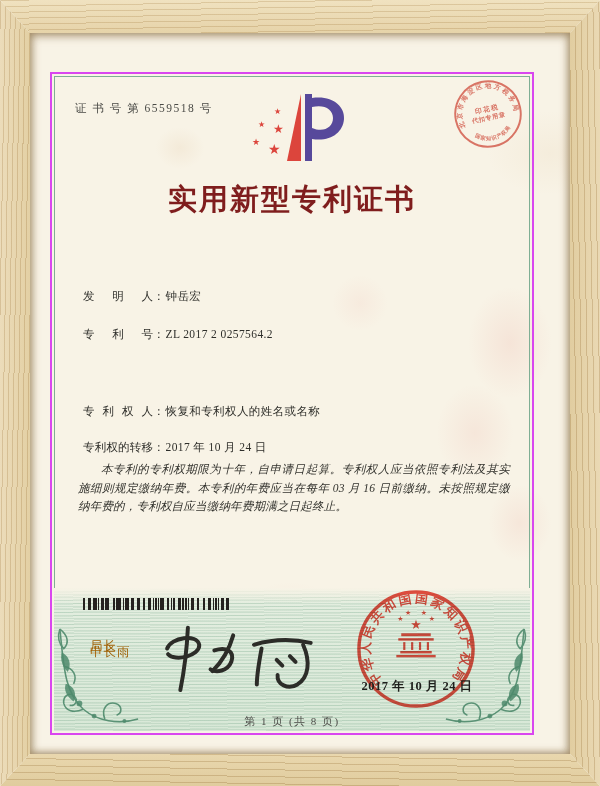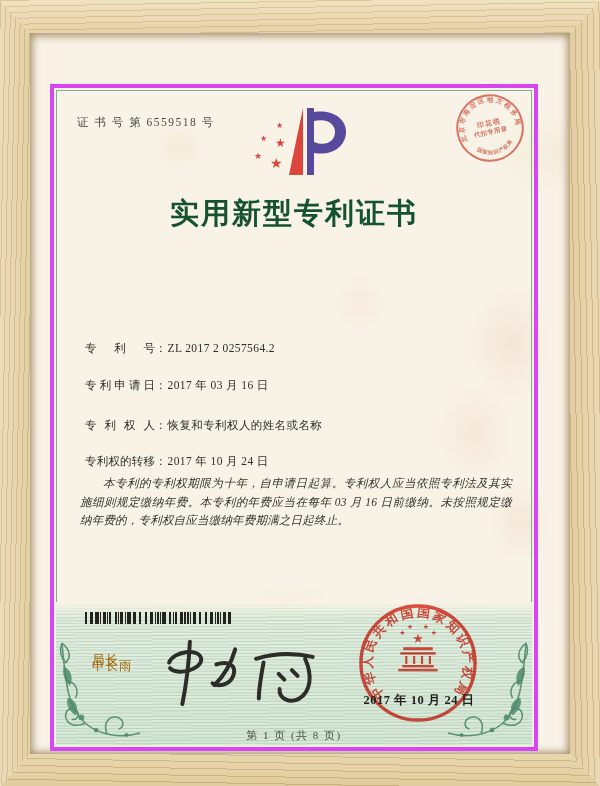--- a/index.html
+++ b/index.html
@@ -48,7 +48,7 @@
 
   
   .inner{position:absolute;left:20px;top:39px;width:480px;height:659px;
-    border:4px solid #d946ef;margin-top:12px;}
+    border:2px solid #d946ef;}
   .inner::before{content:"";position:absolute;inset:2px;border:1px solid #7fae94;pointer-events:none;}
 
   

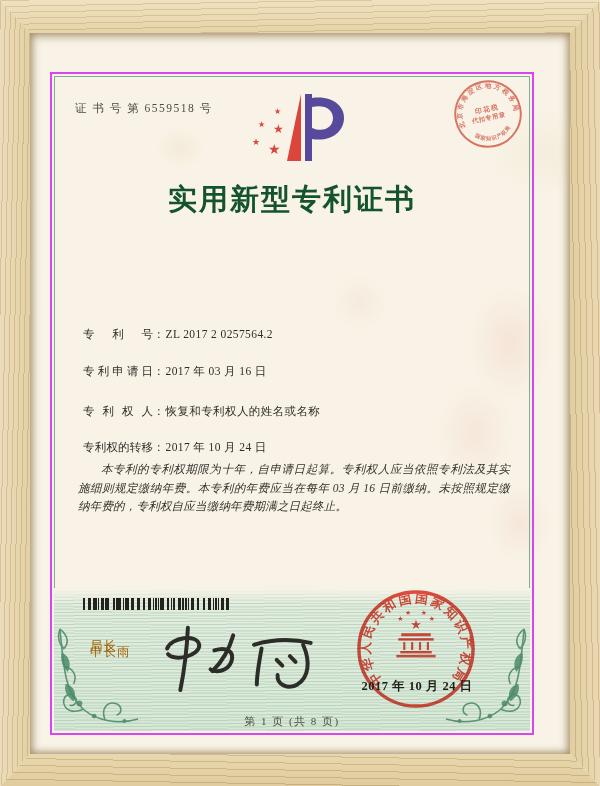--- a/index.html
+++ b/index.html
@@ -62,7 +62,7 @@
   
   .cert-no{position:absolute;left:23px;top:27px;font-size:11.5px;letter-spacing:1.5px;color:#4a4a46;}
   .title{position:absolute;left:0;top:106px;width:100%;text-align:center;
-    font-size:29px;font-weight:700;letter-spacing:2px;color:#14532d;}
+    font-size:29px;font-weight:700;letter-spacing:2px;color:#7f1d1d;}
   .field-row{position:absolute;left:31px;height:18px;font-size:11.5px;color:#2e2e2a;white-space:nowrap;}
   .f-label{display:inline-block;width:70px;text-align:justify;text-align-last:justify;vertical-align:bottom;}
   .f-colon{margin:0 1px 0 0;}

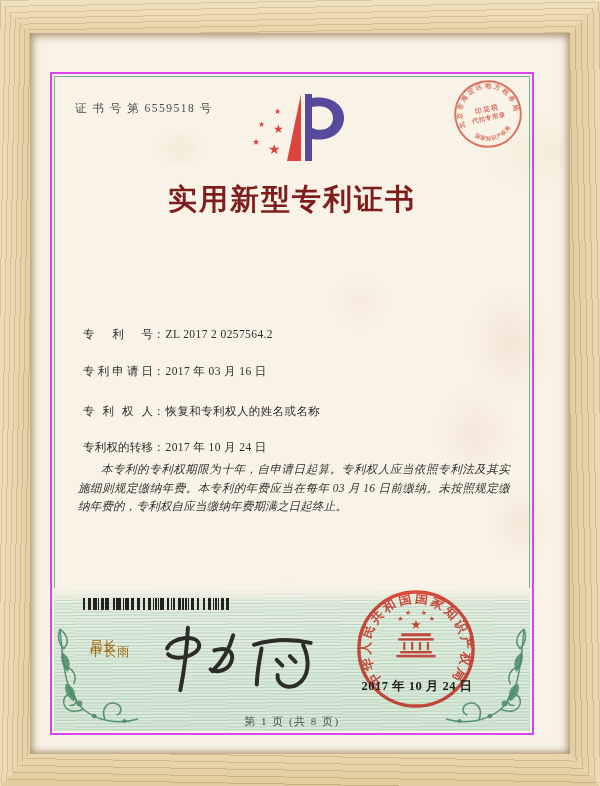--- a/index.html
+++ b/index.html
@@ -140,6 +140,9 @@
 
       <div class="title">实用新型专利证书</div>
 
+      <div class="field-row" style="top:215px">
+        <span class="f-label">发明人</span><span class="f-colon">：</span><span class="f-value">钟岳宏</span>
+      </div>
       <div class="field-row" style="top:253px">
         <span class="f-label">专利号</span><span class="f-colon">：</span><span class="f-value">ZL 2017 2 0257564.2</span>
       </div>

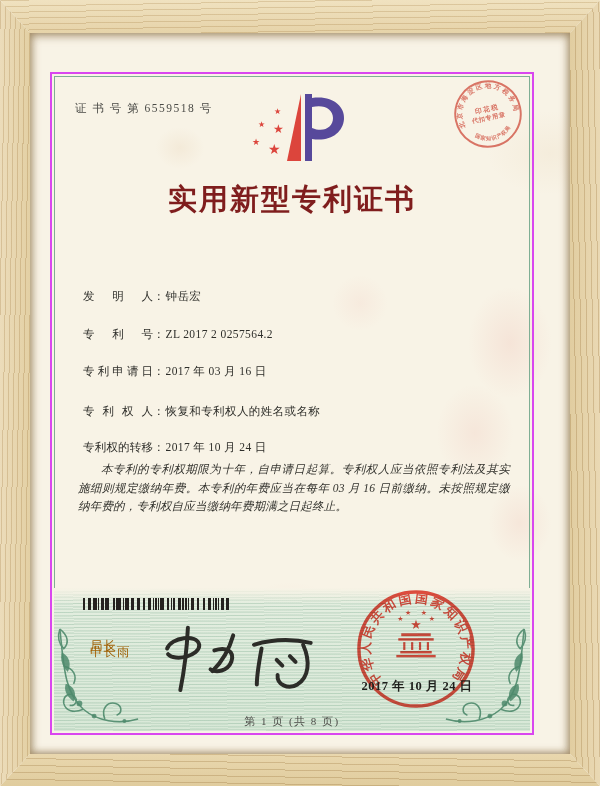--- a/index.html
+++ b/index.html
@@ -145,9 +145,6 @@
       </div>
       <div class="field-row" style="top:253px">
         <span class="f-label">专利号</span><span class="f-colon">：</span><span class="f-value">ZL 2017 2 0257564.2</span>
-      </div>
-      <div class="field-row" style="top:290px">
-        <span class="f-label">专利申请日</span><span class="f-colon">：</span><span class="f-value">2017 年 03 月 16 日</span>
       </div>
       <div class="field-row" style="top:330px">
         <span class="f-label">专利权人</span><span class="f-colon">：</span><span class="f-value">恢复和专利权人的姓名或名称</span>

